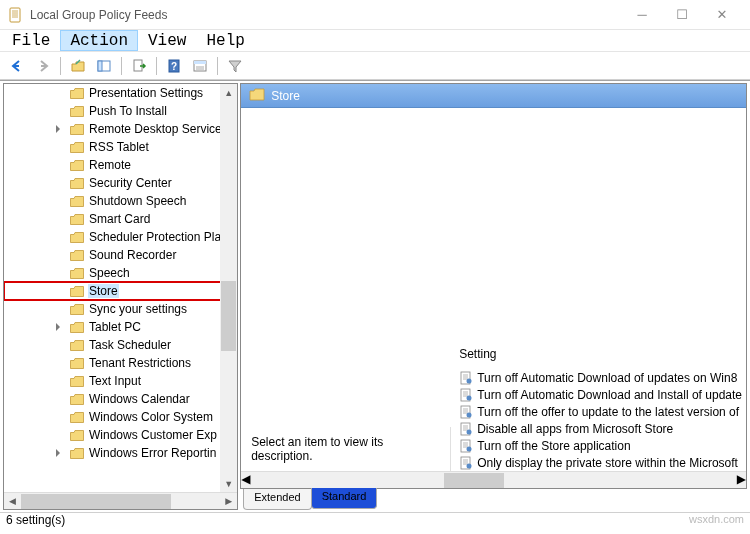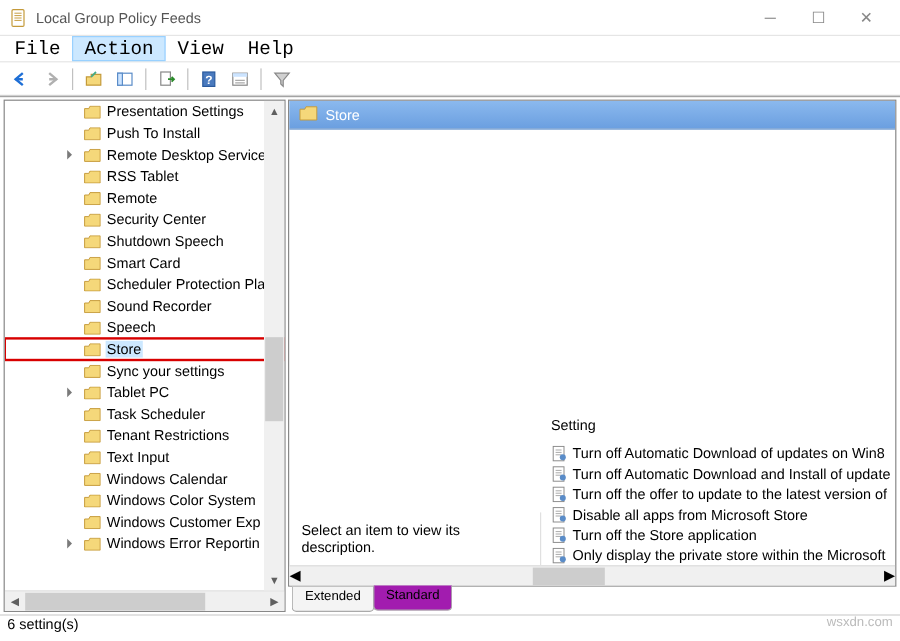--- a/index.html
+++ b/index.html
@@ -269,7 +269,7 @@
       margin-right: -1px;
     }
     .tab.active {
-      background: #a21caf;
+      background: #1d4ed8;
       position: relative;
       top: -1px;
       padding-bottom: 3px;

